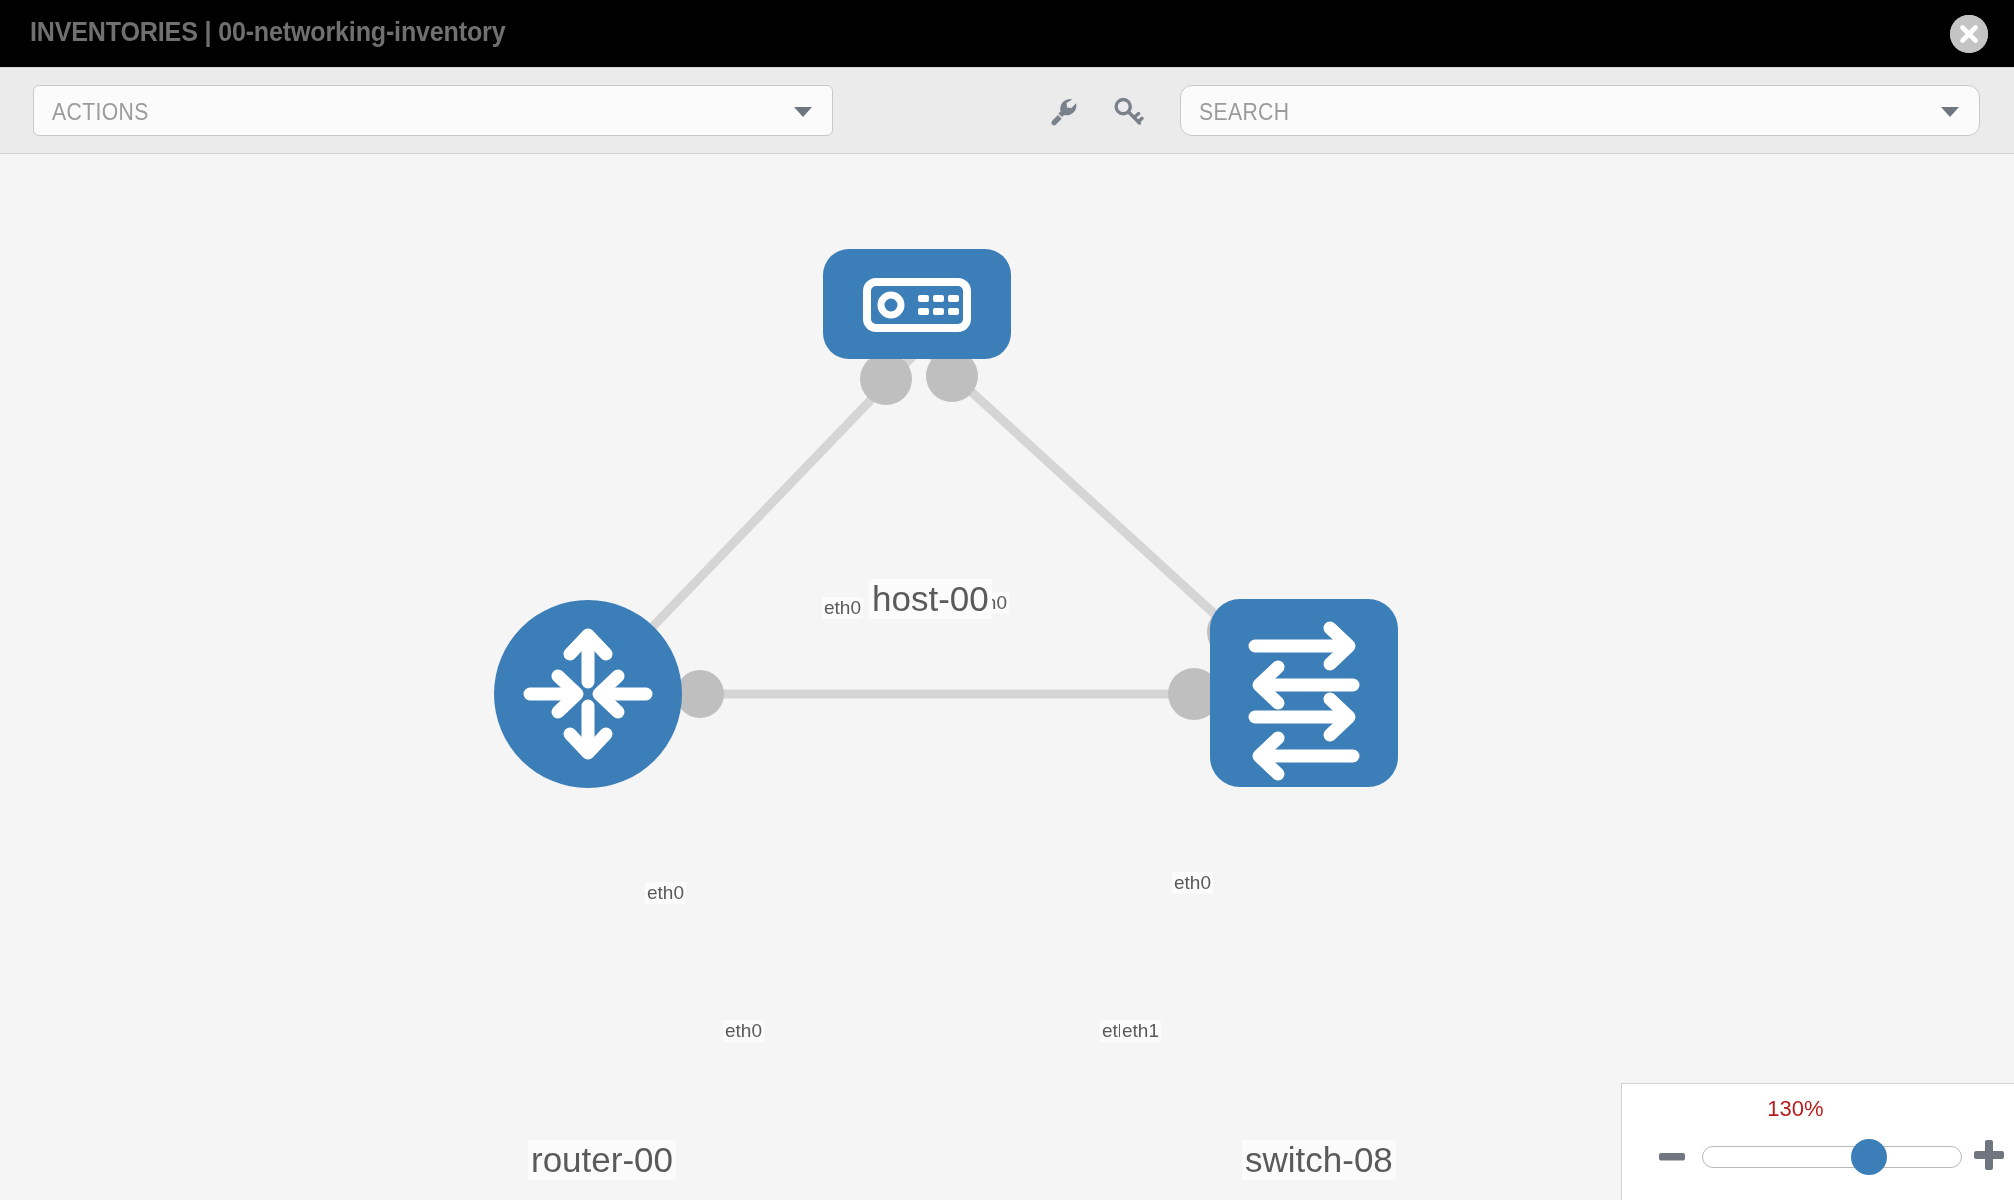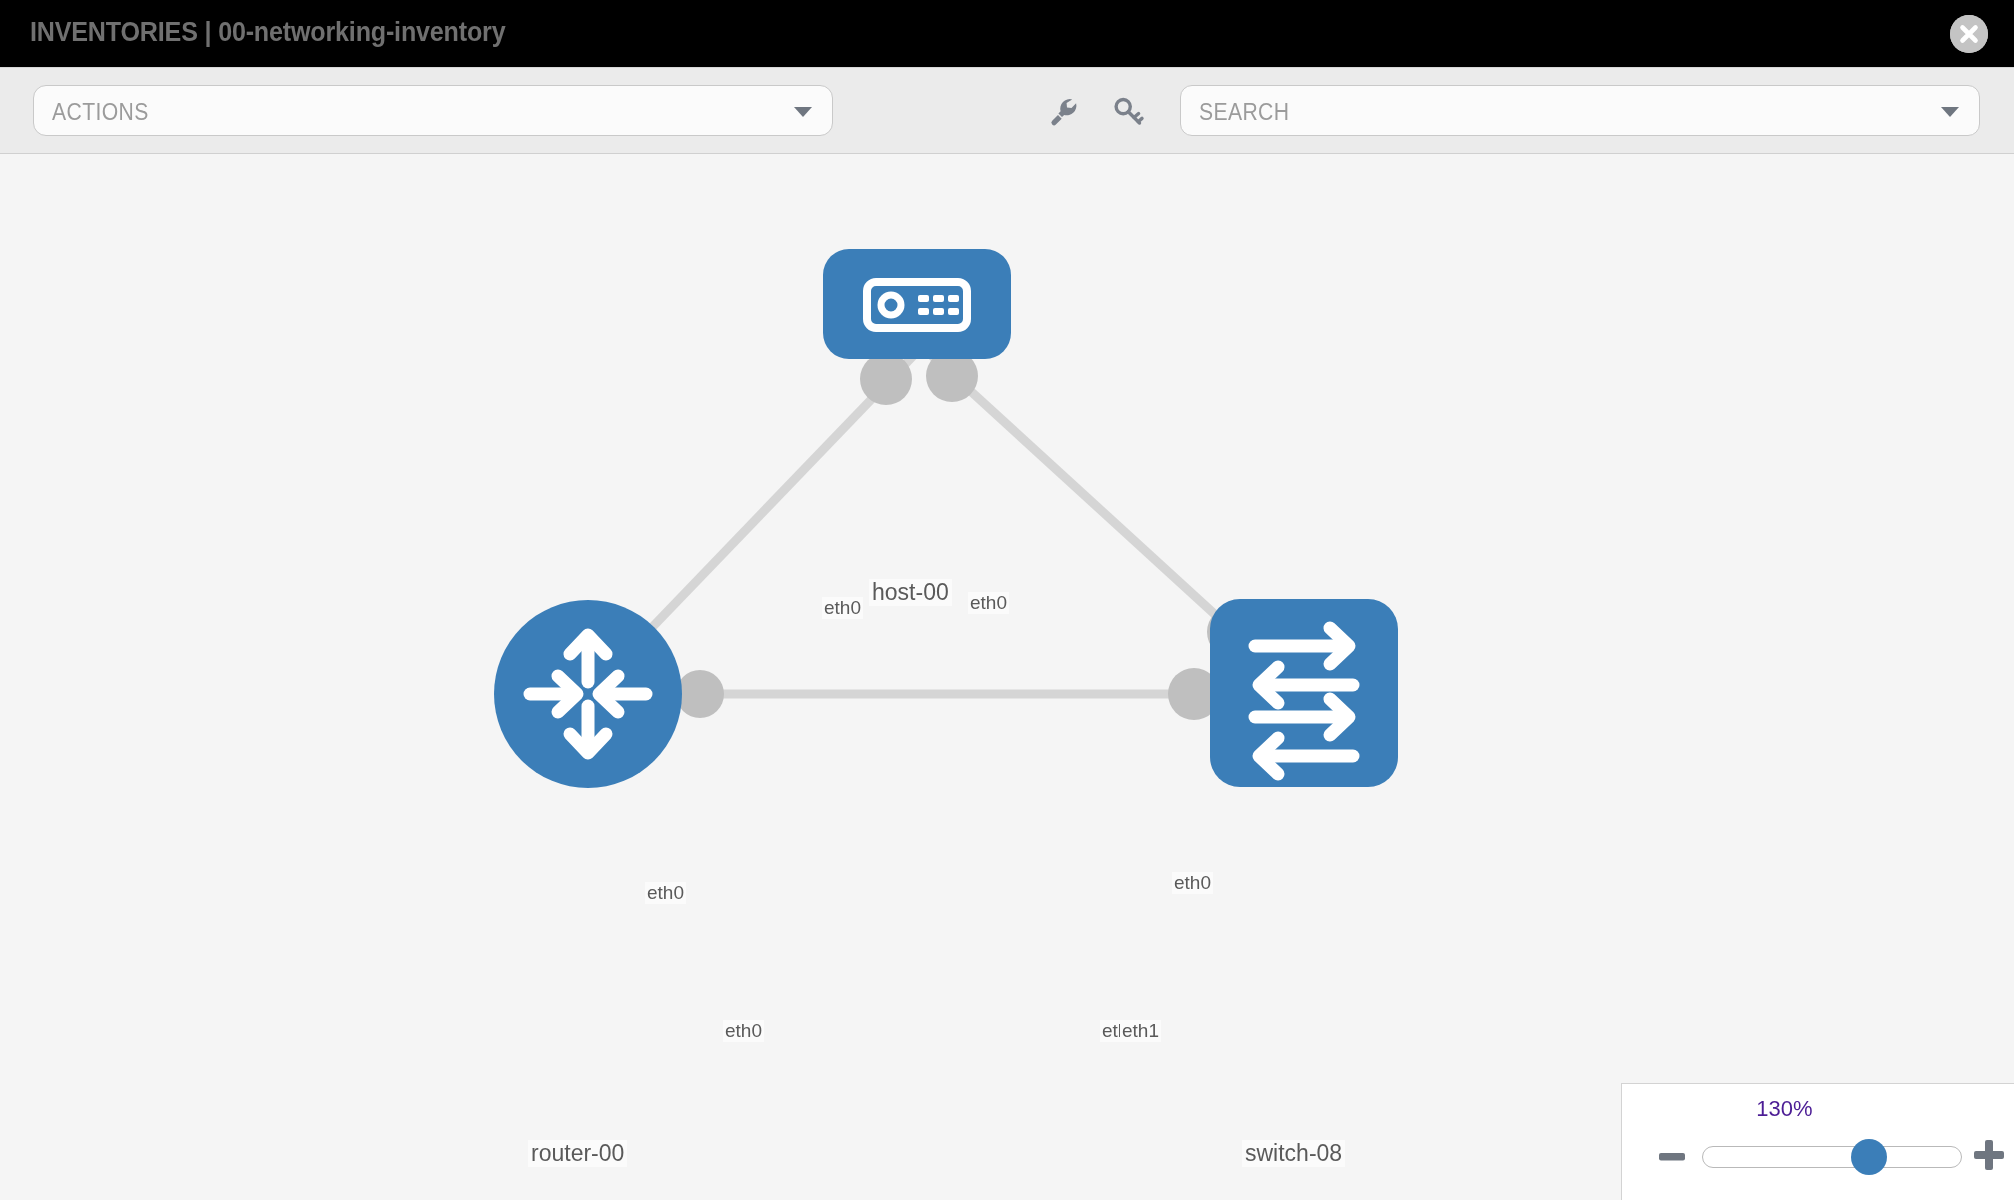--- a/index.html
+++ b/index.html
@@ -74,7 +74,7 @@
     height: 51px;
     background: #fbfbfb;
     border: 1px solid #c9c9c9;
-    border-radius: 13px;
+    border-radius: 6px;
     box-sizing: border-box;
     cursor: pointer;
   }

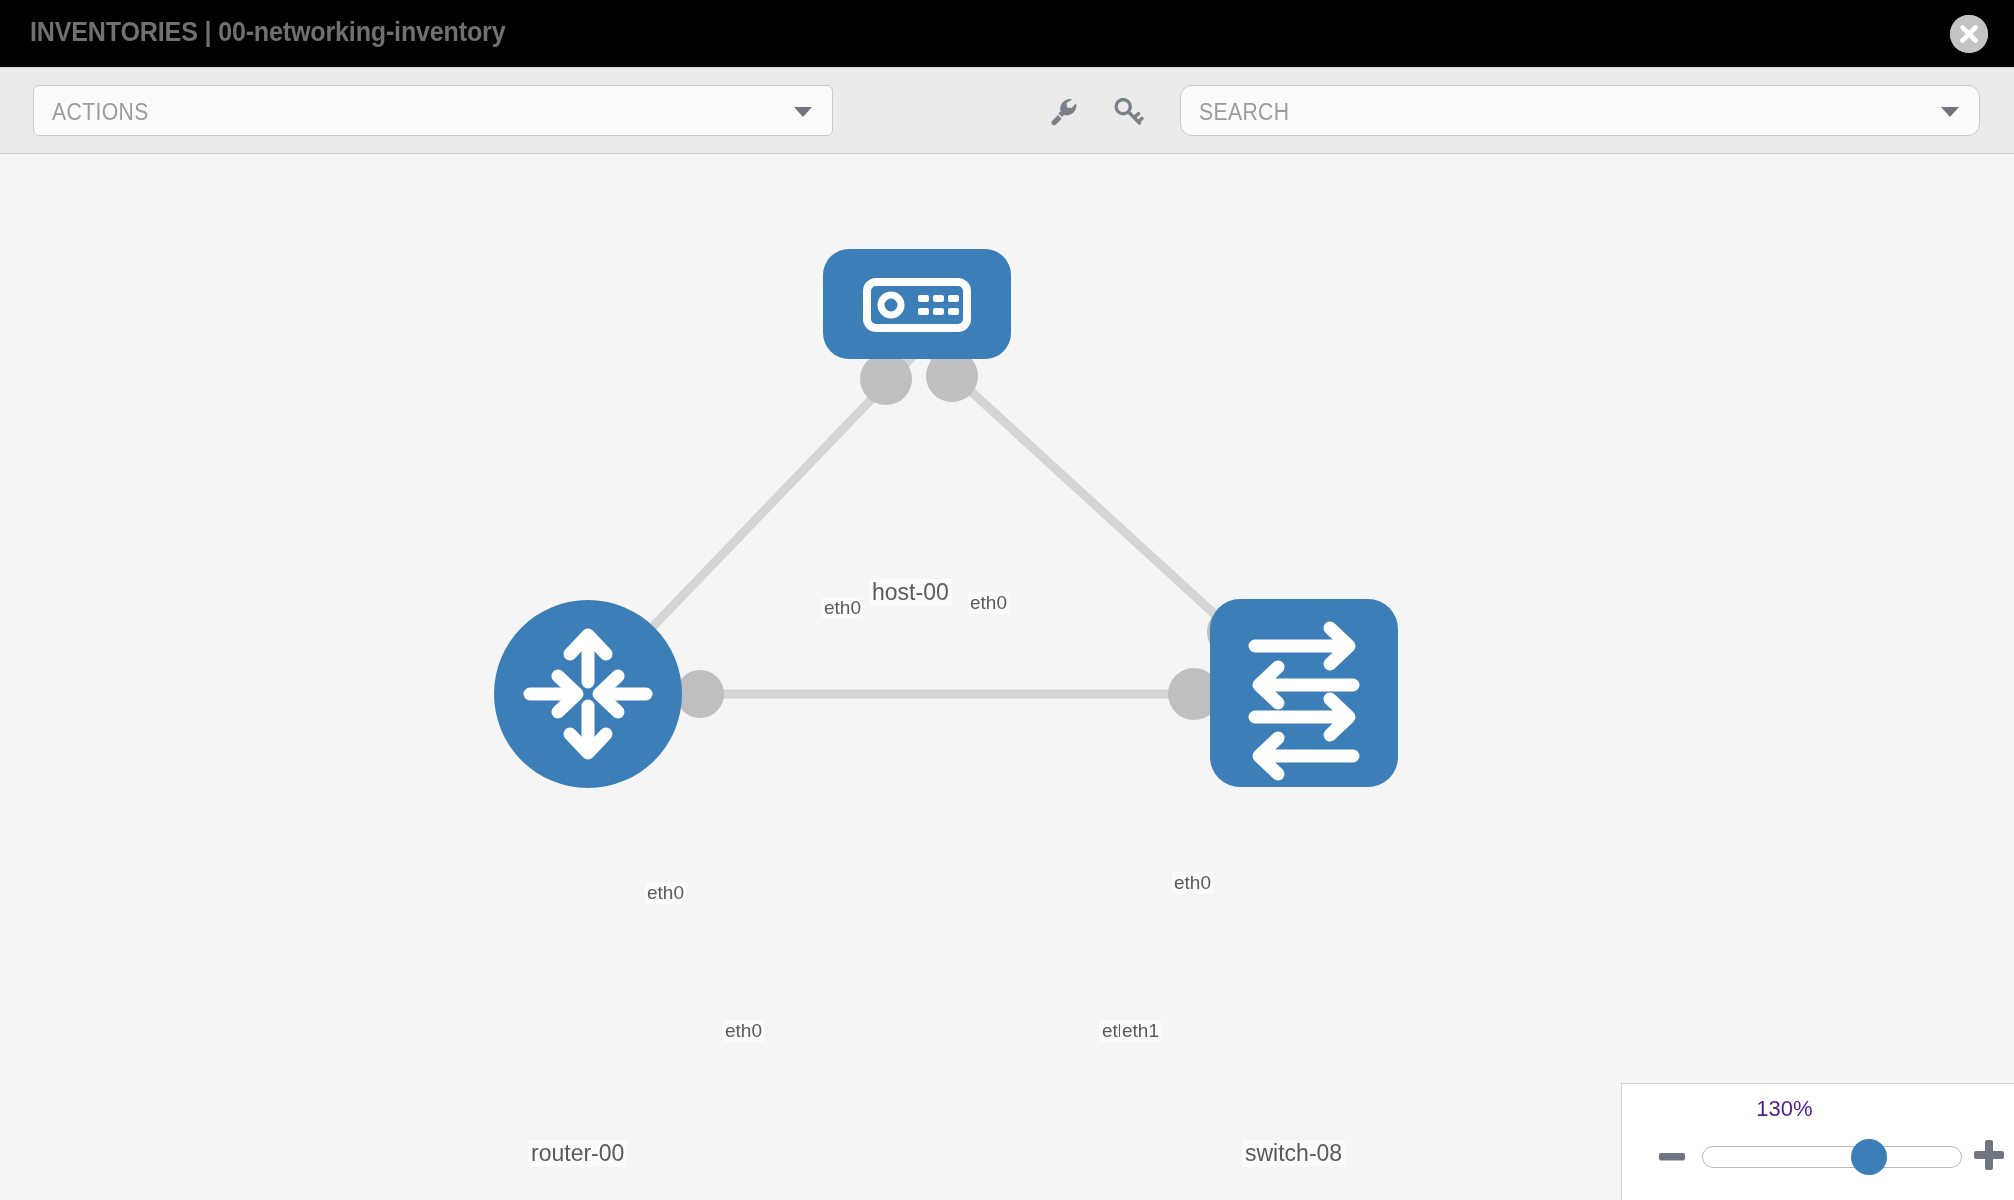--- a/index.html
+++ b/index.html
@@ -151,7 +151,7 @@
 
   .node-label {
     position: absolute;
-    font-size: 23px;
+    font-size: 35px;
     color: #5a5a5a;
     background: #fbfbfb;
     white-space: nowrap;

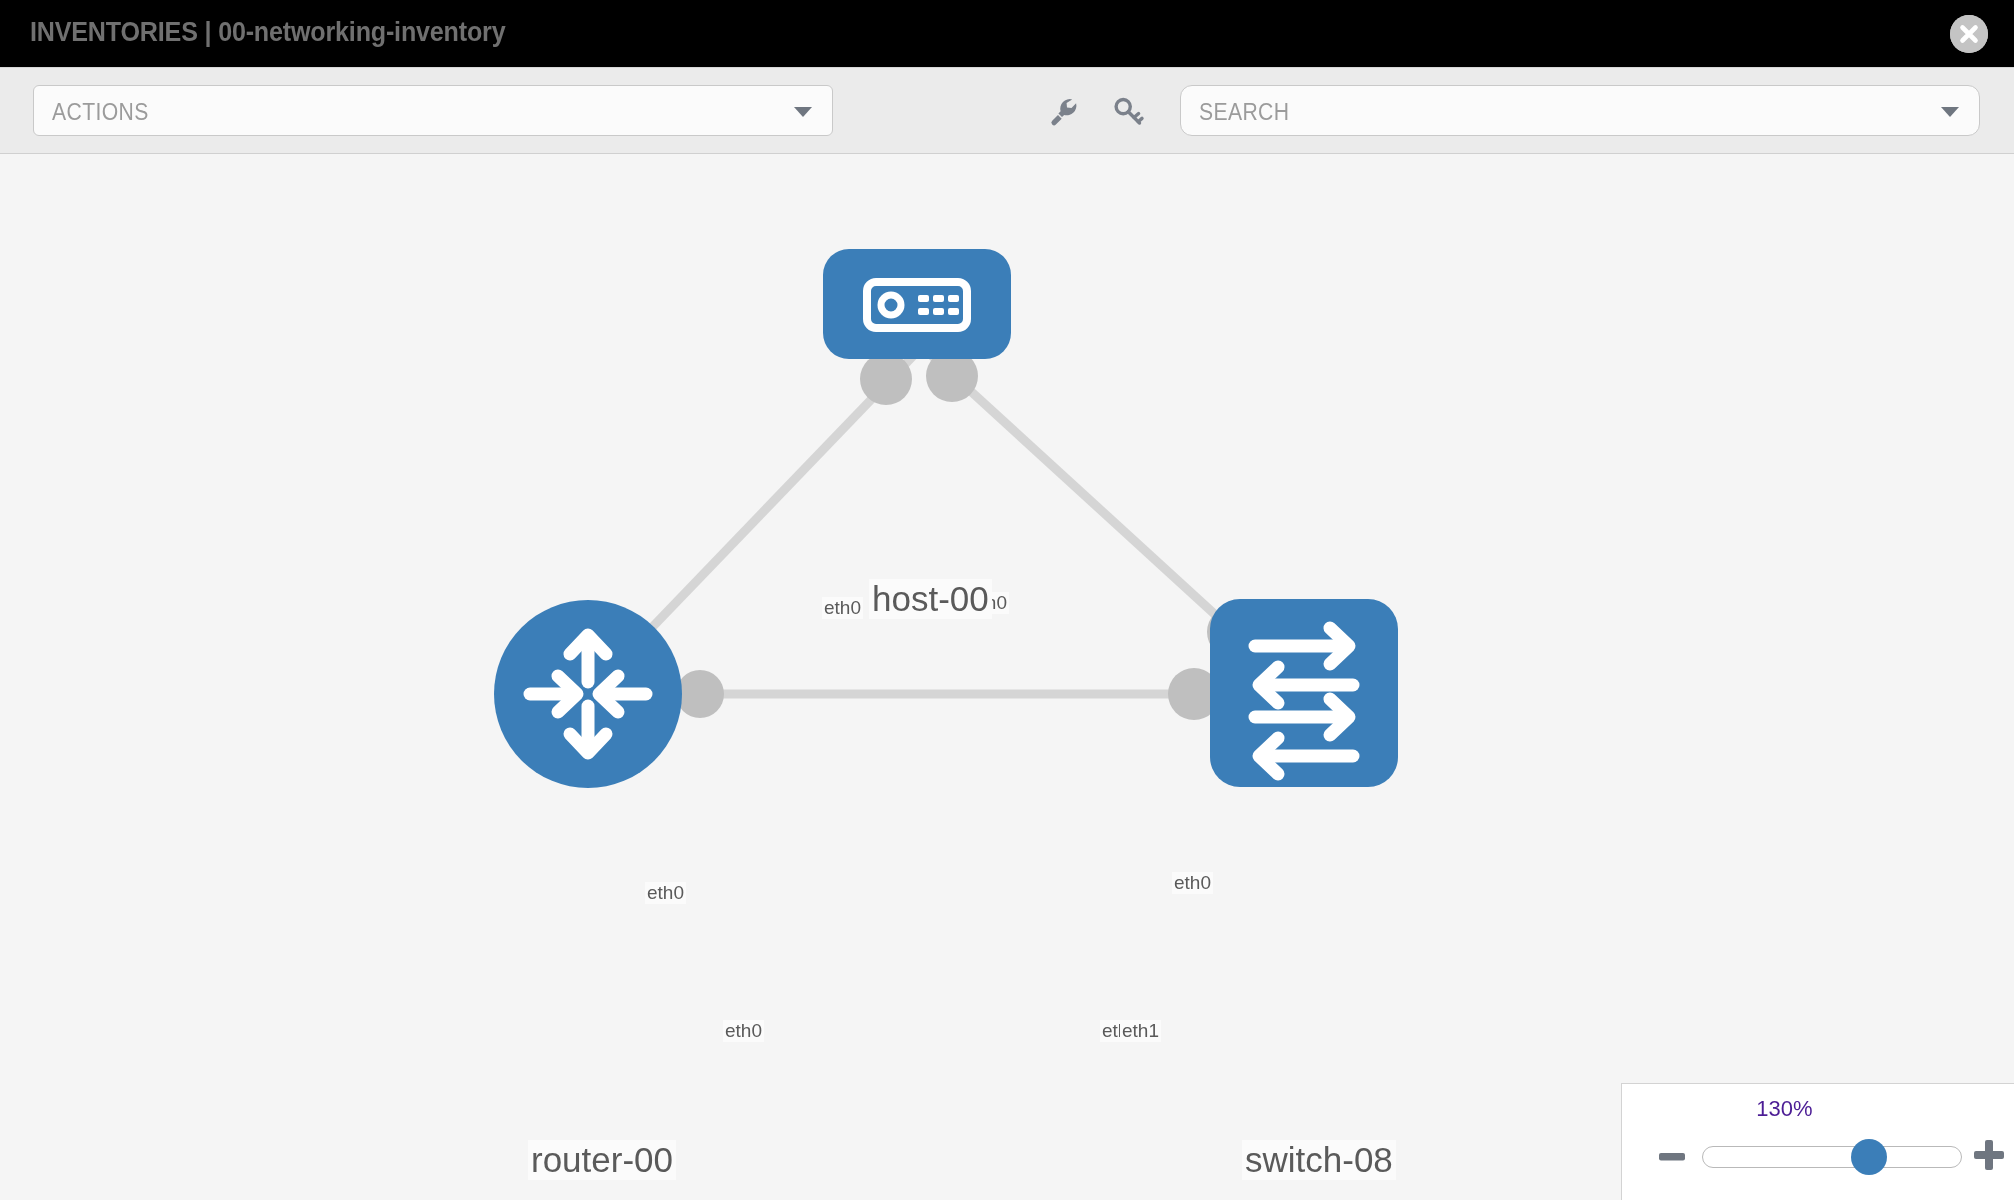--- a/index.html
+++ b/index.html
@@ -184,11 +184,11 @@
   .zoom-level {
     position: absolute;
     top: 12px;
-    left: 0;
+    left: 11px;
     width: 325px;
     text-align: center;
     font-size: 22px;
-    color: #4c1d95;
+    color: #b91c1c;
   }
   .zoom-minus {
     position: absolute;

